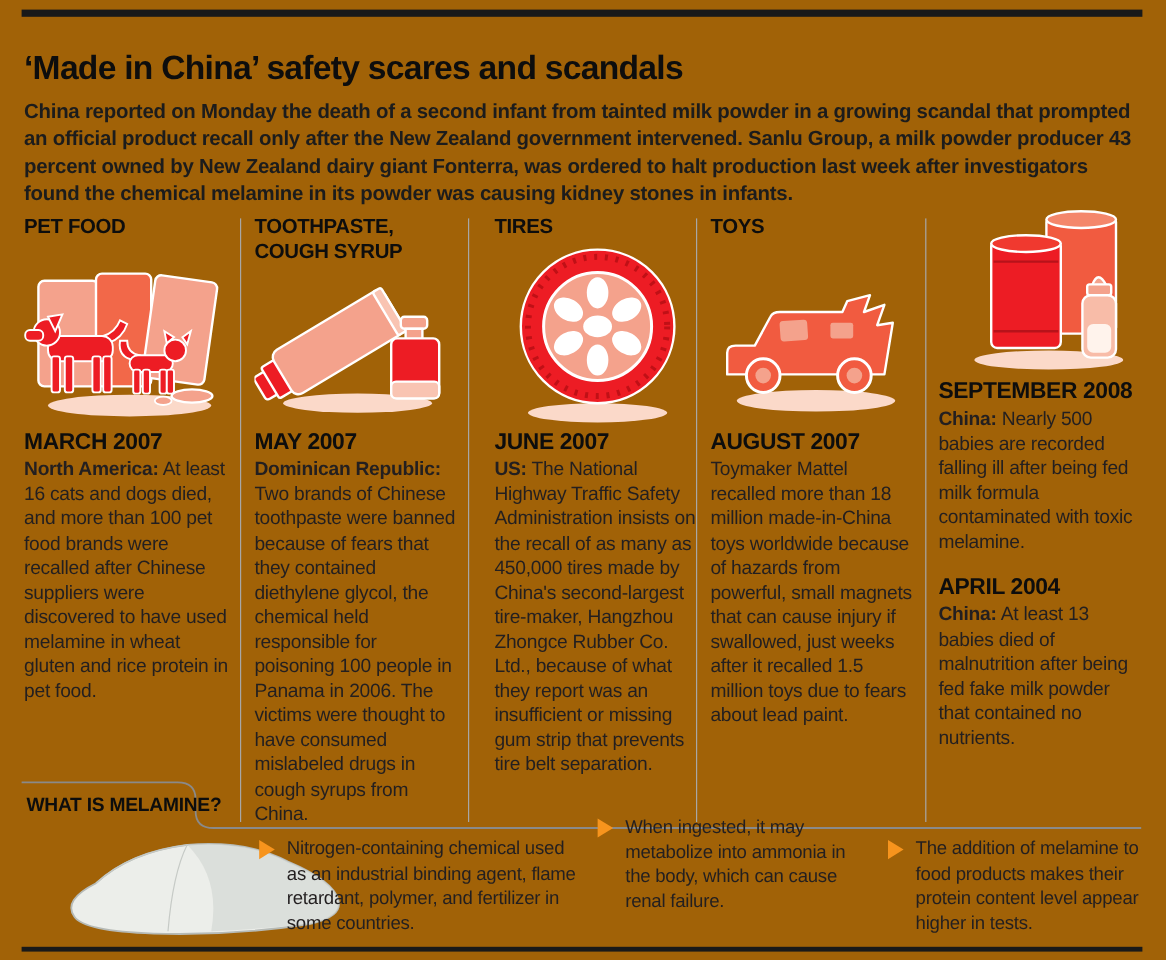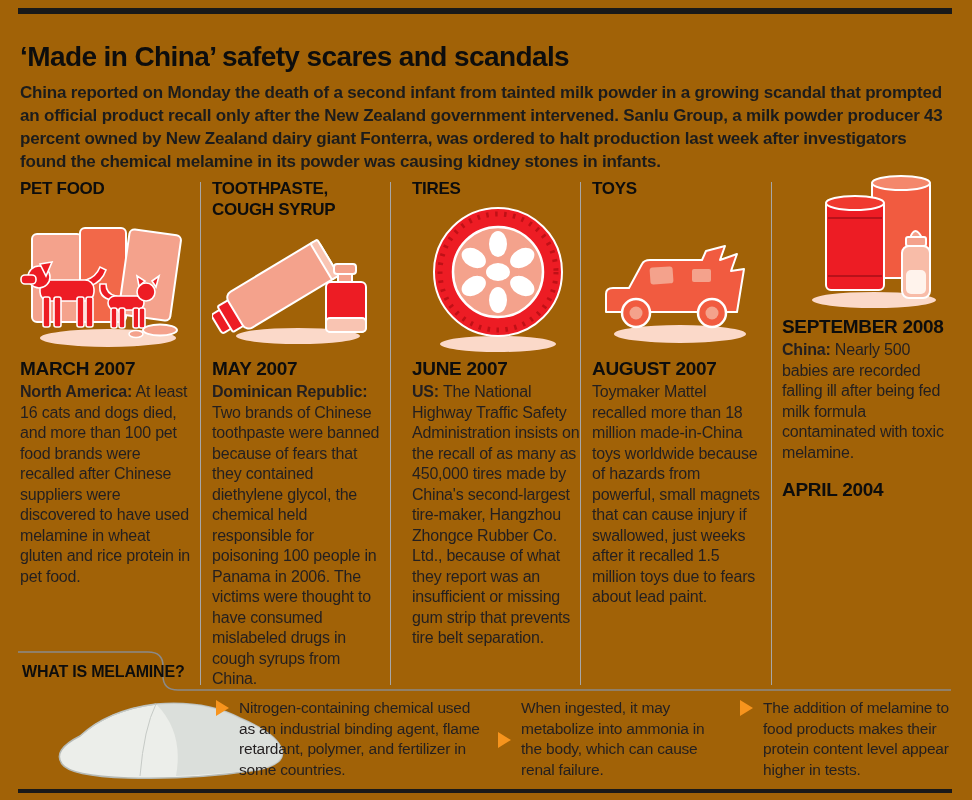--- a/index.html
+++ b/index.html
@@ -200,6 +200,7 @@
       </div>
       <div class="entry">
         <div class="date">APRIL 2004</div>
+        <p class="body"><b>China:</b> <span>At least 13 babies died of malnutrition after being fed fake milk powder that contained no nutrients.</span></p>
       </div>
     </div>
   </div>

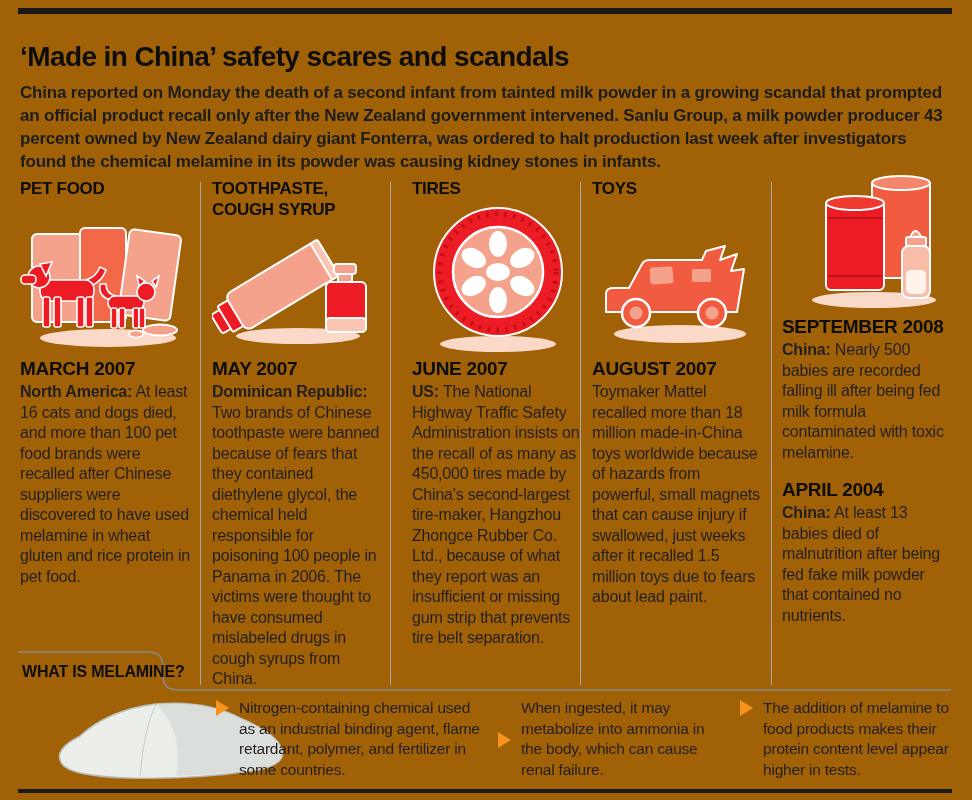--- a/index.html
+++ b/index.html
@@ -34,7 +34,7 @@
   .powder{position:absolute;left:44px;top:688px;}
   .bullet{position:absolute;display:flex;align-items:flex-start;}
   .bullet-1{left:216px;top:698px;width:268px;}
-  .bullet-2{left:498px;top:698px;width:222px;align-items:center;}
+  .bullet-2{left:498px;top:680px;width:222px;}
   .bullet-3{left:740px;top:698px;width:215px;justify-content:space-between;}
   .arrow{
     width:0;height:0;margin:2px 10px 0 0;flex:0 0 auto;

